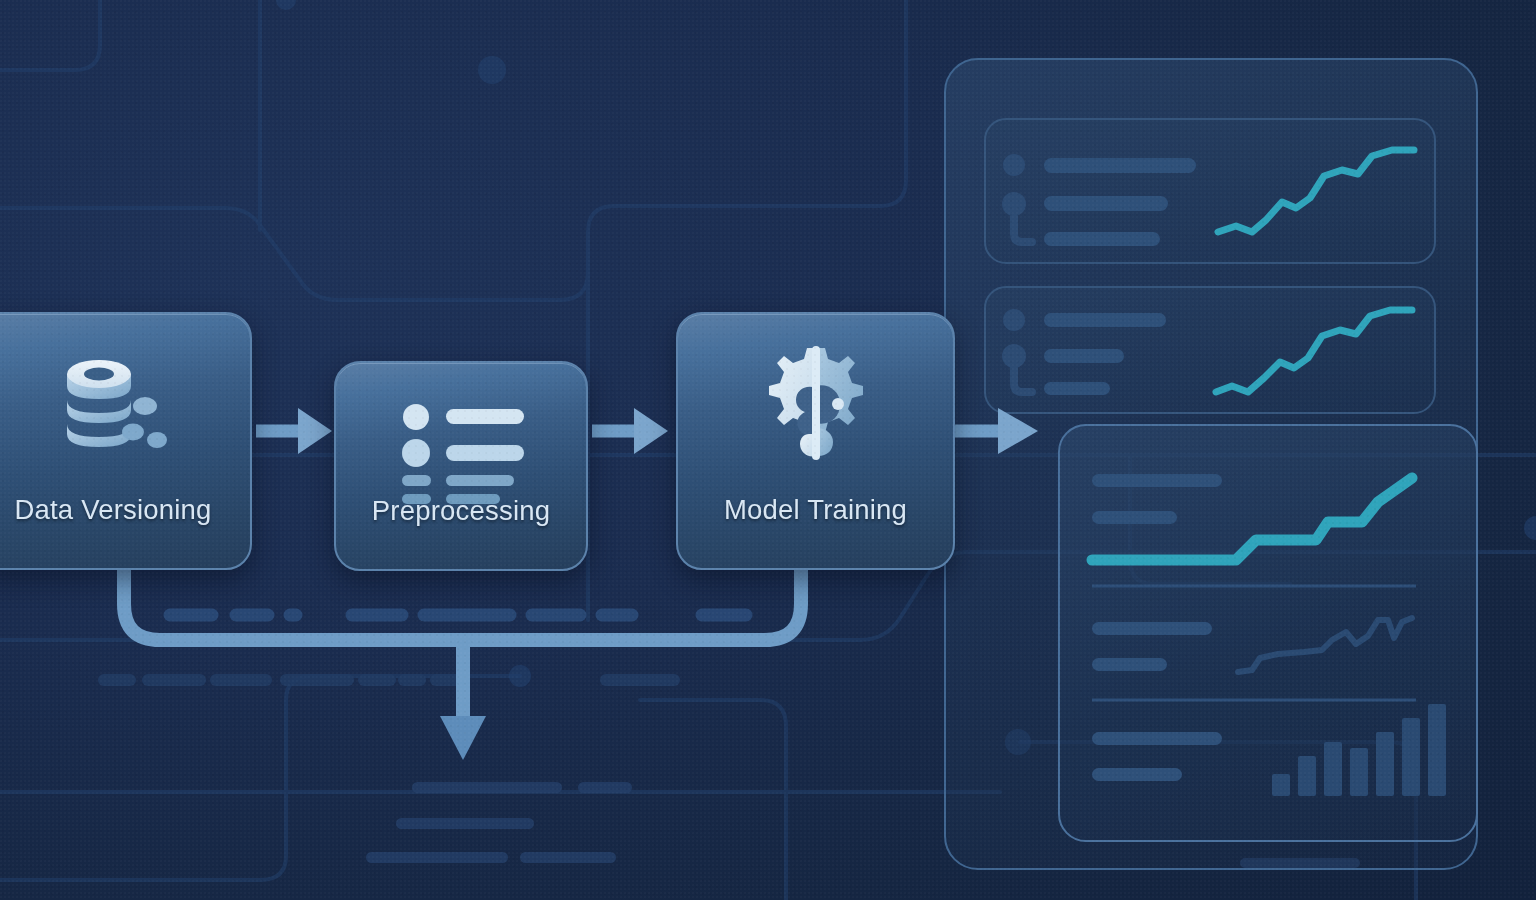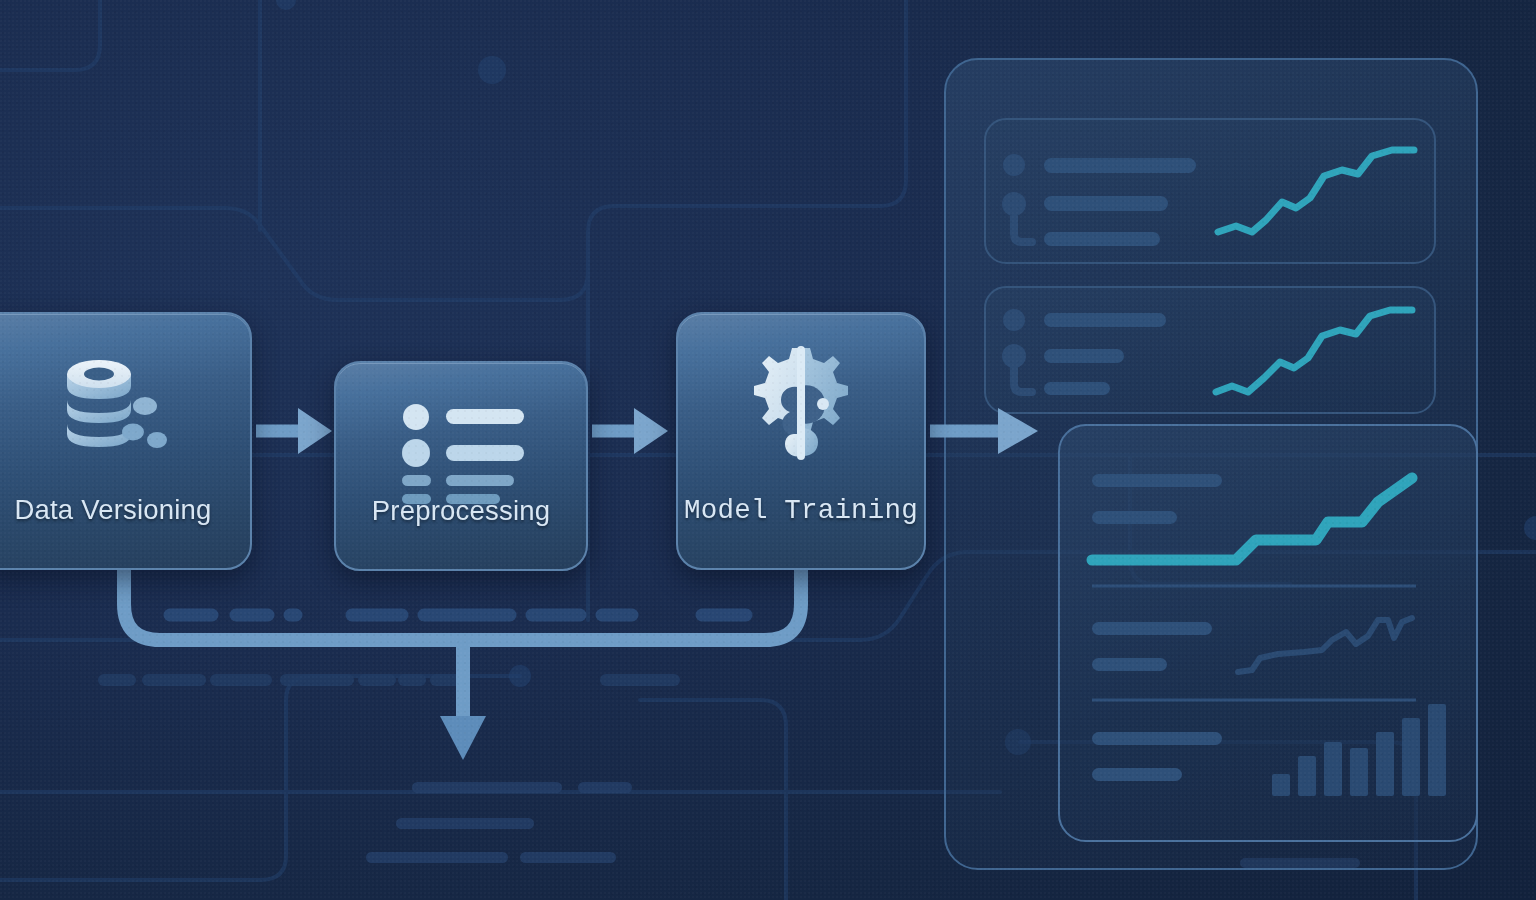--- a/index.html
+++ b/index.html
@@ -60,7 +60,7 @@
   }
   #node-data{    left:-26px;  top:312px; width:278px; height:258px;}
   #node-prep{    left:334px;  top:320px; width:254px; height:210px;margin-top:41px;}
-  #node-train{   left:676px;  top:312px; width:250px; height:258px;font-family:Liberation Mono, monospace;}
+  #node-train{   left:676px;  top:312px; width:279px; height:258px;}
 
   
   #dash-panel{

